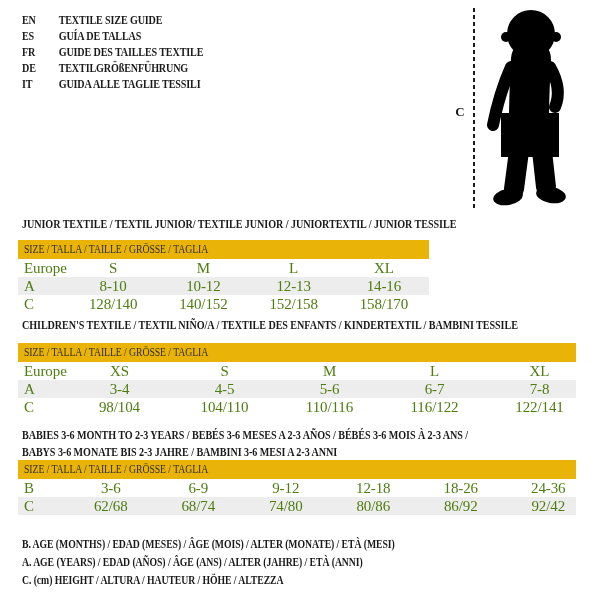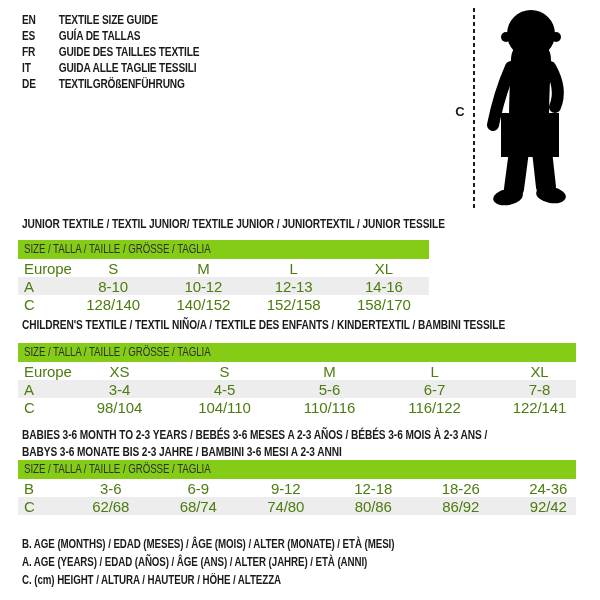--- a/index.html
+++ b/index.html
@@ -4,7 +4,7 @@
 <style>
   html,body{margin:0;padding:0;background:#ffffff;}
   .page{position:relative;width:576px;height:600px;background:#ffffff;overflow:hidden;
-        font-family:Liberation Sans, sans-serif;color:#1a1a1a;}
+        font-family:Liberation Serif, serif;color:#1a1a1a;}
 
   
   .cond{display:inline-block;transform:scaleX(0.78);transform-origin:0 50%;white-space:nowrap;}

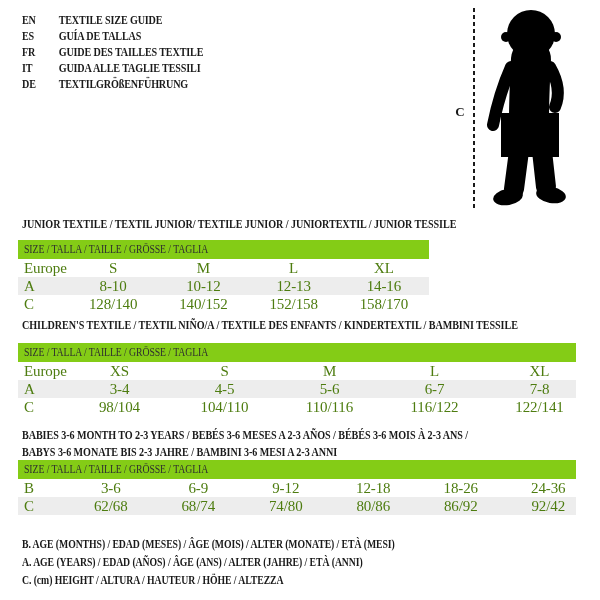--- a/index.html
+++ b/index.html
@@ -67,12 +67,12 @@
           <span>GUIDE DES TAILLES TEXTILE</span>
         </span></div>
     <div class="legend-row"><span class="cond lrow">
+          <span class="lcode">DE</span>
+          <span>TEXTILGRÖßENFÜHRUNG</span>
+        </span></div>
+    <div class="legend-row"><span class="cond lrow">
           <span class="lcode">IT</span>
           <span>GUIDA ALLE TAGLIE TESSILI</span>
-        </span></div>
-    <div class="legend-row"><span class="cond lrow">
-          <span class="lcode">DE</span>
-          <span>TEXTILGRÖßENFÜHRUNG</span>
         </span></div>
   </div>
 

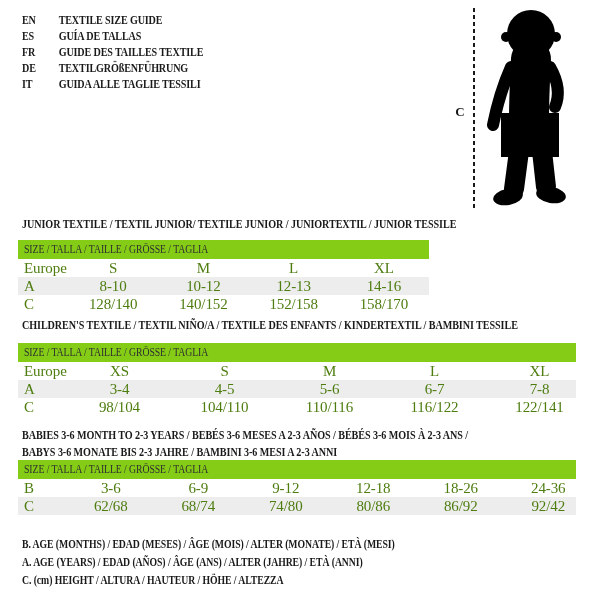--- a/index.html
+++ b/index.html
@@ -34,7 +34,7 @@
   .t1{top:240px;width:411px;}
   .t2{top:343px;width:574px;}
   .t3{top:460px;width:574px;}
-  .size-bar{height:19px;line-height:19px;background:#84cc16;color:#2f2f2f;
+  .size-bar{height:19px;line-height:19px;background:#eab308;color:#2f2f2f;
         padding-left:6px;font-size:12.5px;letter-spacing:-0.1px;overflow:hidden;}
   .tblock table{width:100%;border-collapse:collapse;table-layout:fixed;}
   .tblock td{height:18px;font-size:15px;text-align:center;padding:0;white-space:nowrap;

